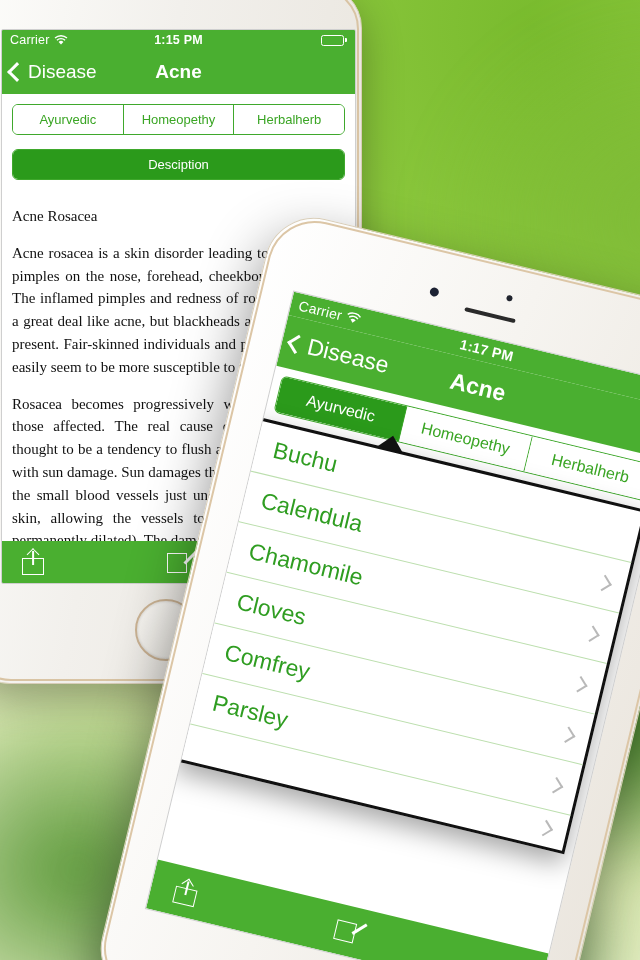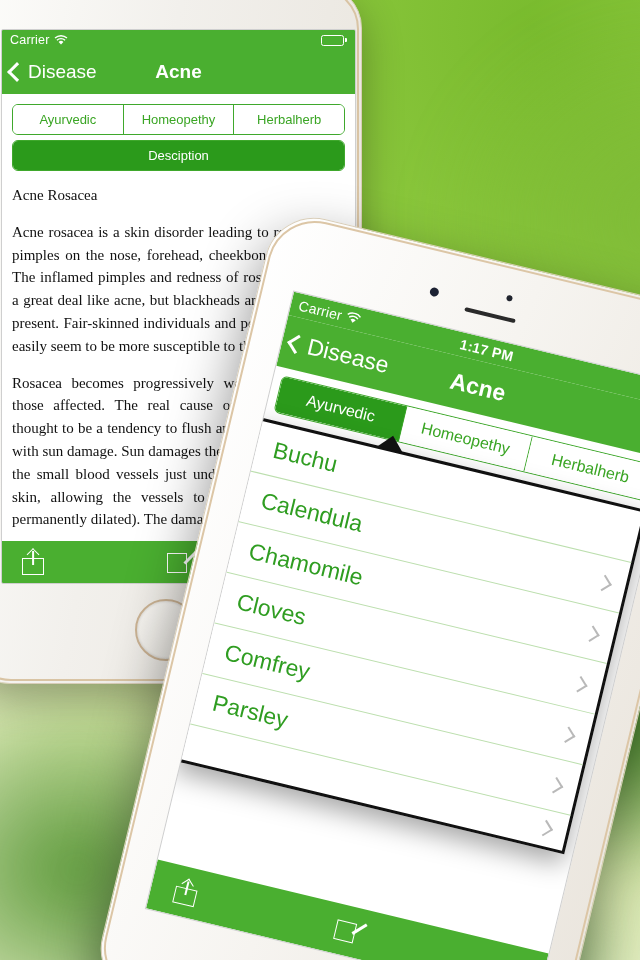--- a/index.html
+++ b/index.html
@@ -185,6 +185,7 @@
           <path d="M1 3.1 A8.8 8.8 0 0 1 13 3.1" stroke="#fff" stroke-width="1.3" fill="none"></path>
         </svg>
       </span>
+      <span class="sb-time">1:15 PM</span>
       <span class="sb-batt">
         <span class="batt-body"><span class="batt-fill"></span></span>
           <span class="batt-cap"></span>

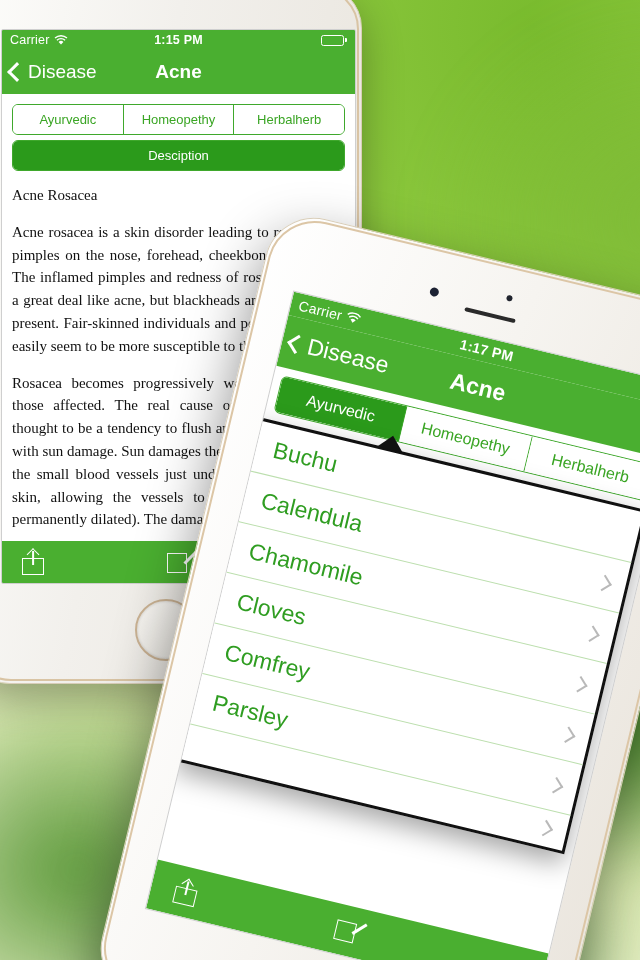--- a/index.html
+++ b/index.html
@@ -99,7 +99,7 @@
   #phone1 .screen .statusbar,#phone1 .screen .navbar{background:#4aaf30;}
 
   #p1-content{position:absolute;left:0;right:0;top:64px;bottom:42px;padding:10px 10px 0 10px;box-sizing:border-box;}
-  #p1-seg2{margin-top:5px;}
+  #p1-seg2{margin-top:14px;}
   #p1-text{margin-top:13px;}
   #phone1 .toolbar{position:absolute;left:0;right:0;bottom:0;height:42px;}
   #phone1 .tb-share{position:absolute;left:20px;}

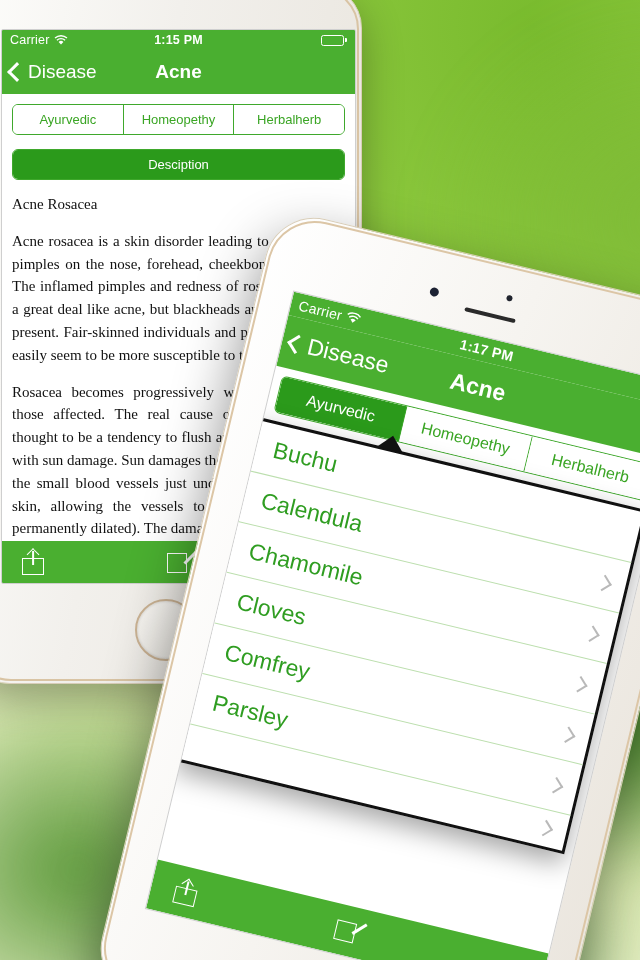--- a/index.html
+++ b/index.html
@@ -100,7 +100,7 @@
 
   #p1-content{position:absolute;left:0;right:0;top:64px;bottom:42px;padding:10px 10px 0 10px;box-sizing:border-box;}
   #p1-seg2{margin-top:14px;}
-  #p1-text{margin-top:13px;}
+  #p1-text{margin-top:25px;}
   #phone1 .toolbar{position:absolute;left:0;right:0;bottom:0;height:42px;}
   #phone1 .tb-share{position:absolute;left:20px;}
   #phone1 .tb-compose{position:absolute;left:50%;transform:translateX(-50%);}

